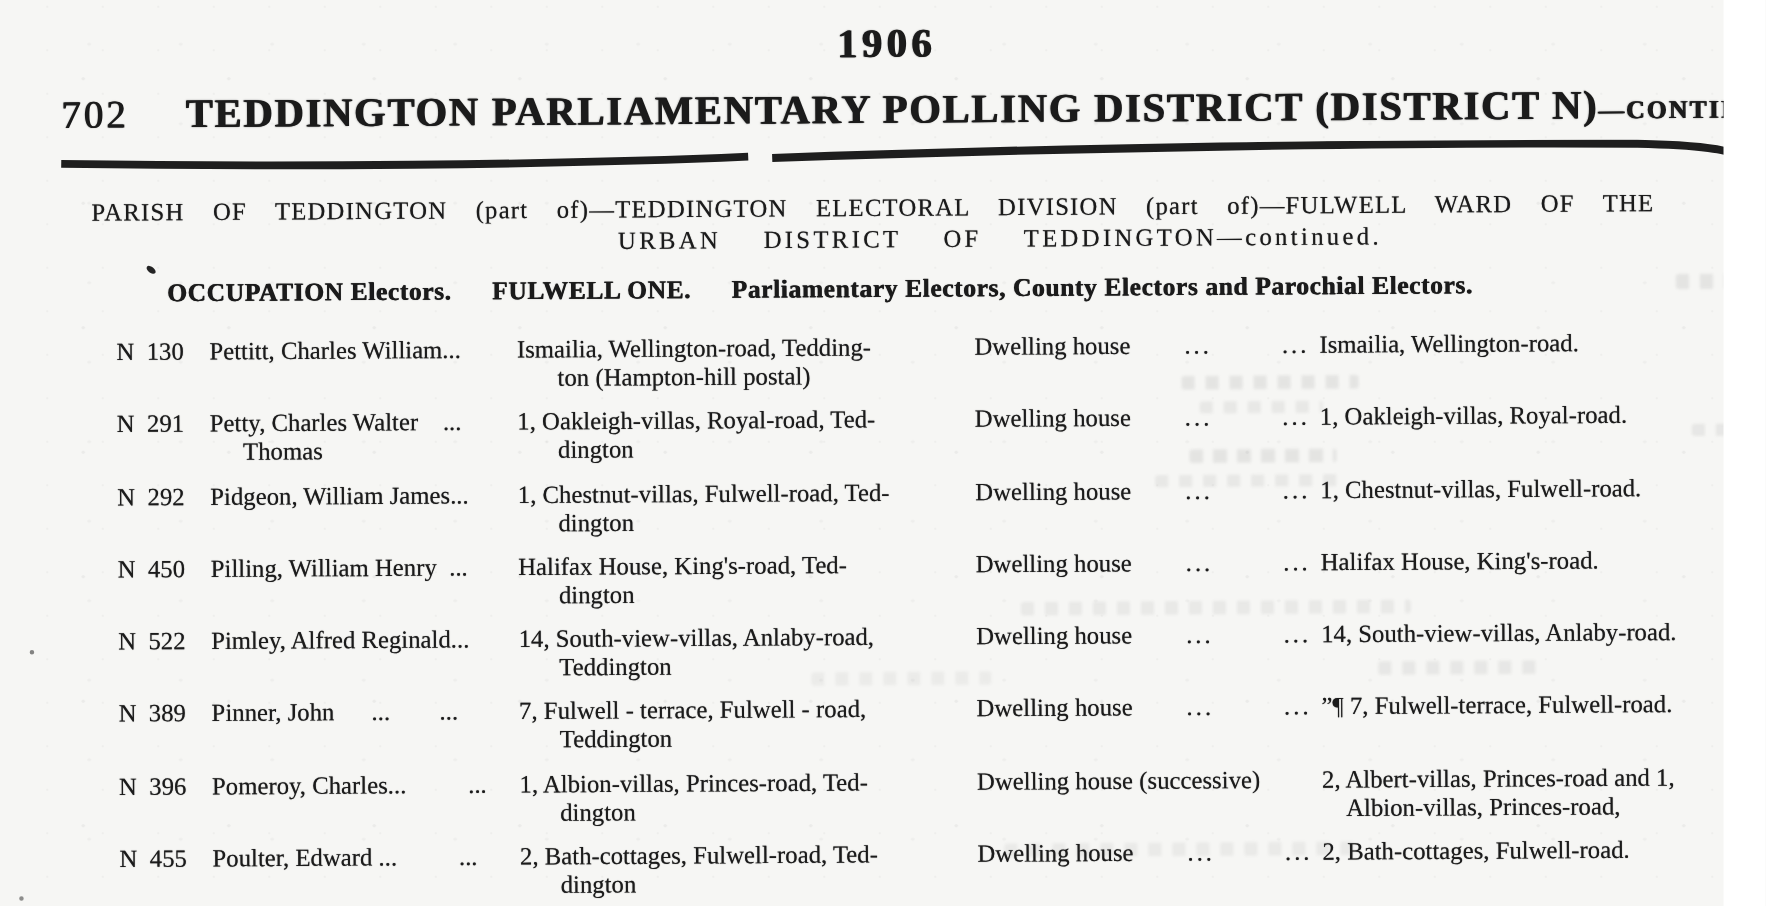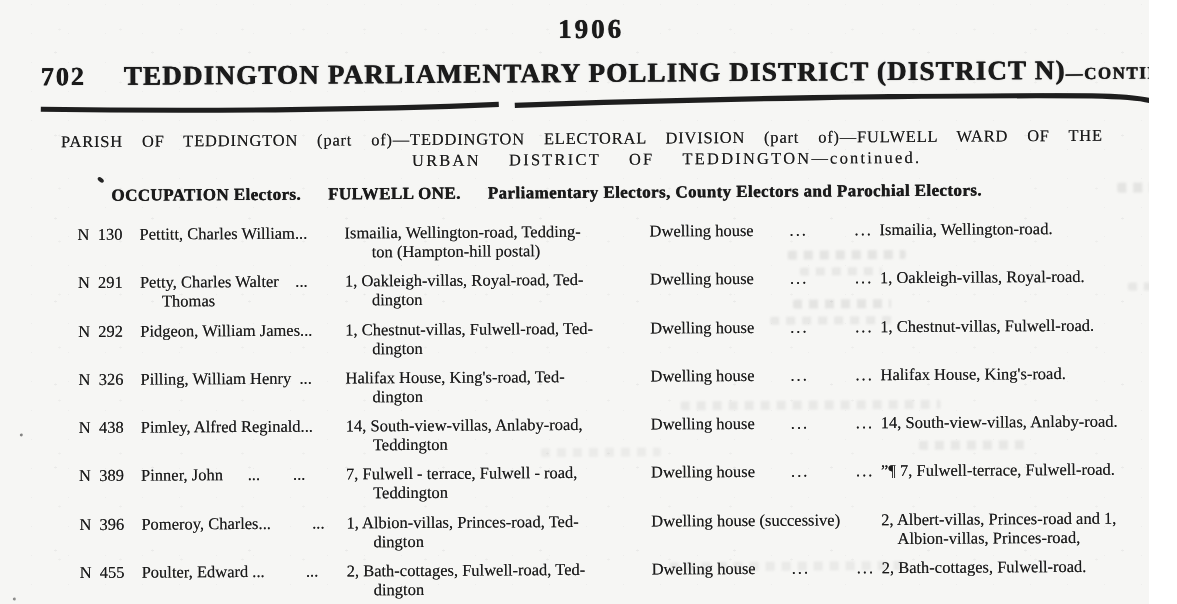--- a/index.html
+++ b/index.html
@@ -35,7 +35,7 @@
     display:flex; align-items:baseline; gap:38px; white-space:nowrap;
   }
   .pageno{
-    font-size:26px; font-weight:bold; letter-spacing:2px;
+    font-size:26px; font-weight:normal; letter-spacing:2px;
     text-shadow:.6px 0 0 currentColor, 0 0 1px rgba(0,0,0,.4);
   }
   .title{

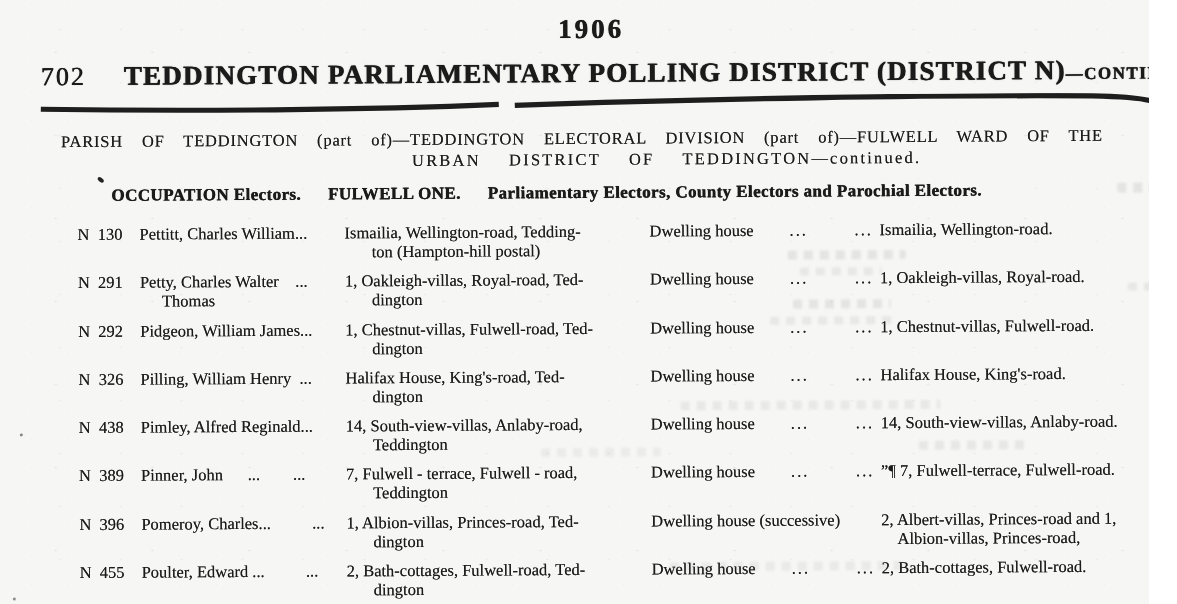--- a/index.html
+++ b/index.html
@@ -177,7 +177,7 @@
       </div>
 
       <div class="row">
-        <div class="c1">N 326</div>
+        <div class="c1">N 450</div>
         <div class="c2">
             <div>Pilling, William Henry ...</div>
             <div class="l2n"></div>

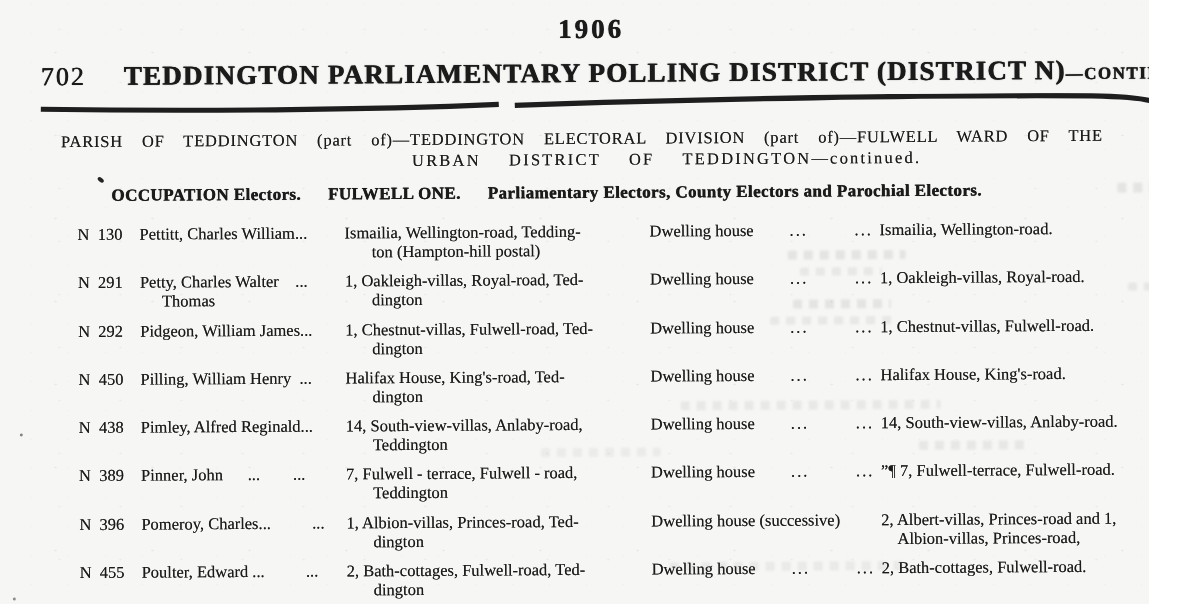--- a/index.html
+++ b/index.html
@@ -194,7 +194,7 @@
       </div>
 
       <div class="row">
-        <div class="c1">N 438</div>
+        <div class="c1">N 522</div>
         <div class="c2">
             <div>Pimley, Alfred Reginald...</div>
             <div class="l2n"></div>

